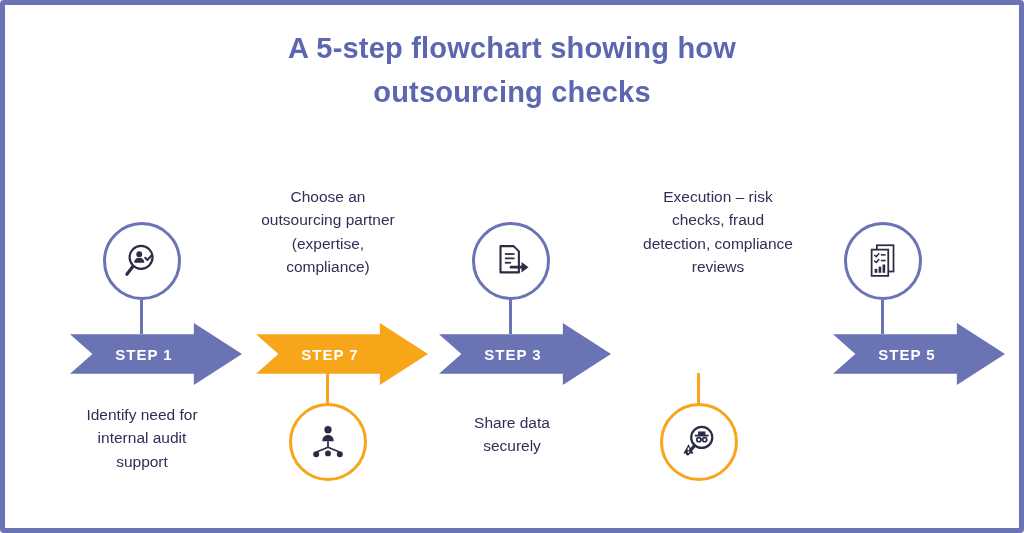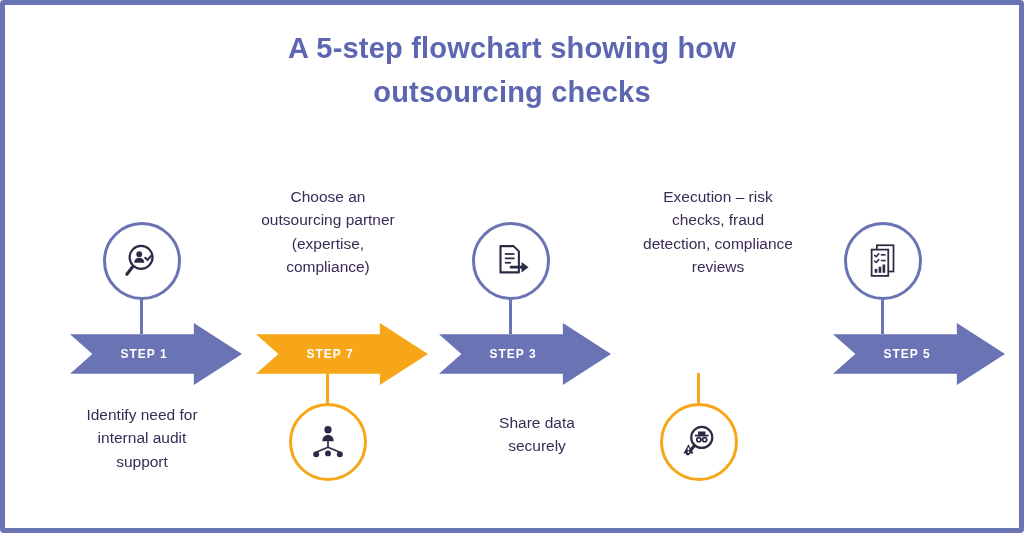--- a/index.html
+++ b/index.html
@@ -37,7 +37,7 @@
     position:absolute;left:12px;width:124px;top:50%;
     transform:translateY(-50%);
     text-align:center;color:#fff;font-weight:bold;
-    font-size:12px;letter-spacing:1px;white-space:nowrap;
+    font-size:15px;letter-spacing:1px;white-space:nowrap;
   }
   .circle{
     position:absolute;width:78px;height:78px;box-sizing:border-box;

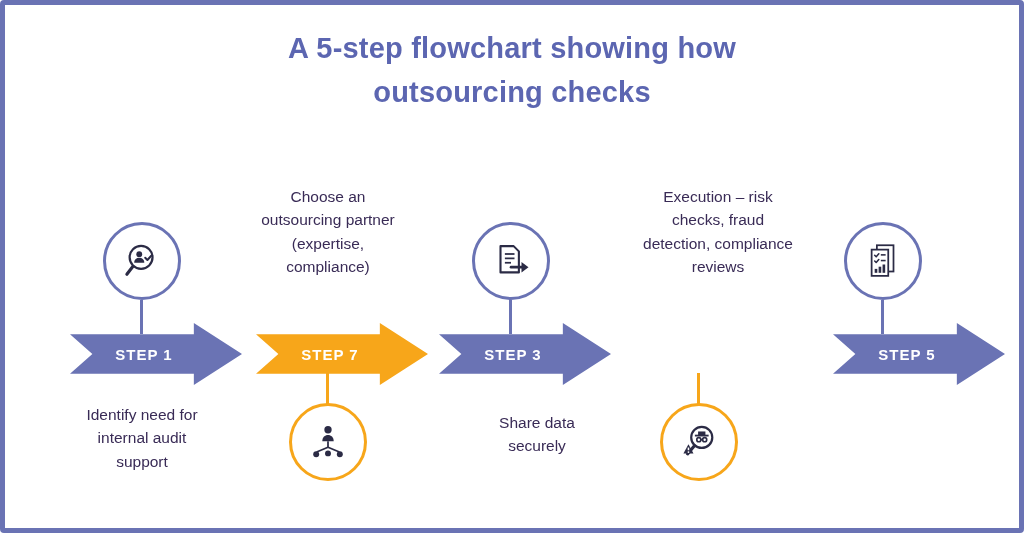--- a/index.html
+++ b/index.html
@@ -111,7 +111,7 @@
   <div class="arrow purple" style="left:434px;">
     <span class="arrow-label">STEP 3</span>
   </div>
-  <div class="desc" style="left:472px;top:406px;width:120px;">Share data securely</div>
+  <div class="desc" style="left:447px;top:406px;width:120px;">Share data securely</div>
 
   <div class="desc" style="left:636px;top:180px;width:154px;">Execution – risk checks, fraud detection, compliance reviews</div>
   <div class="connector orange" style="left:692px;top:368px;height:31px;"></div>

